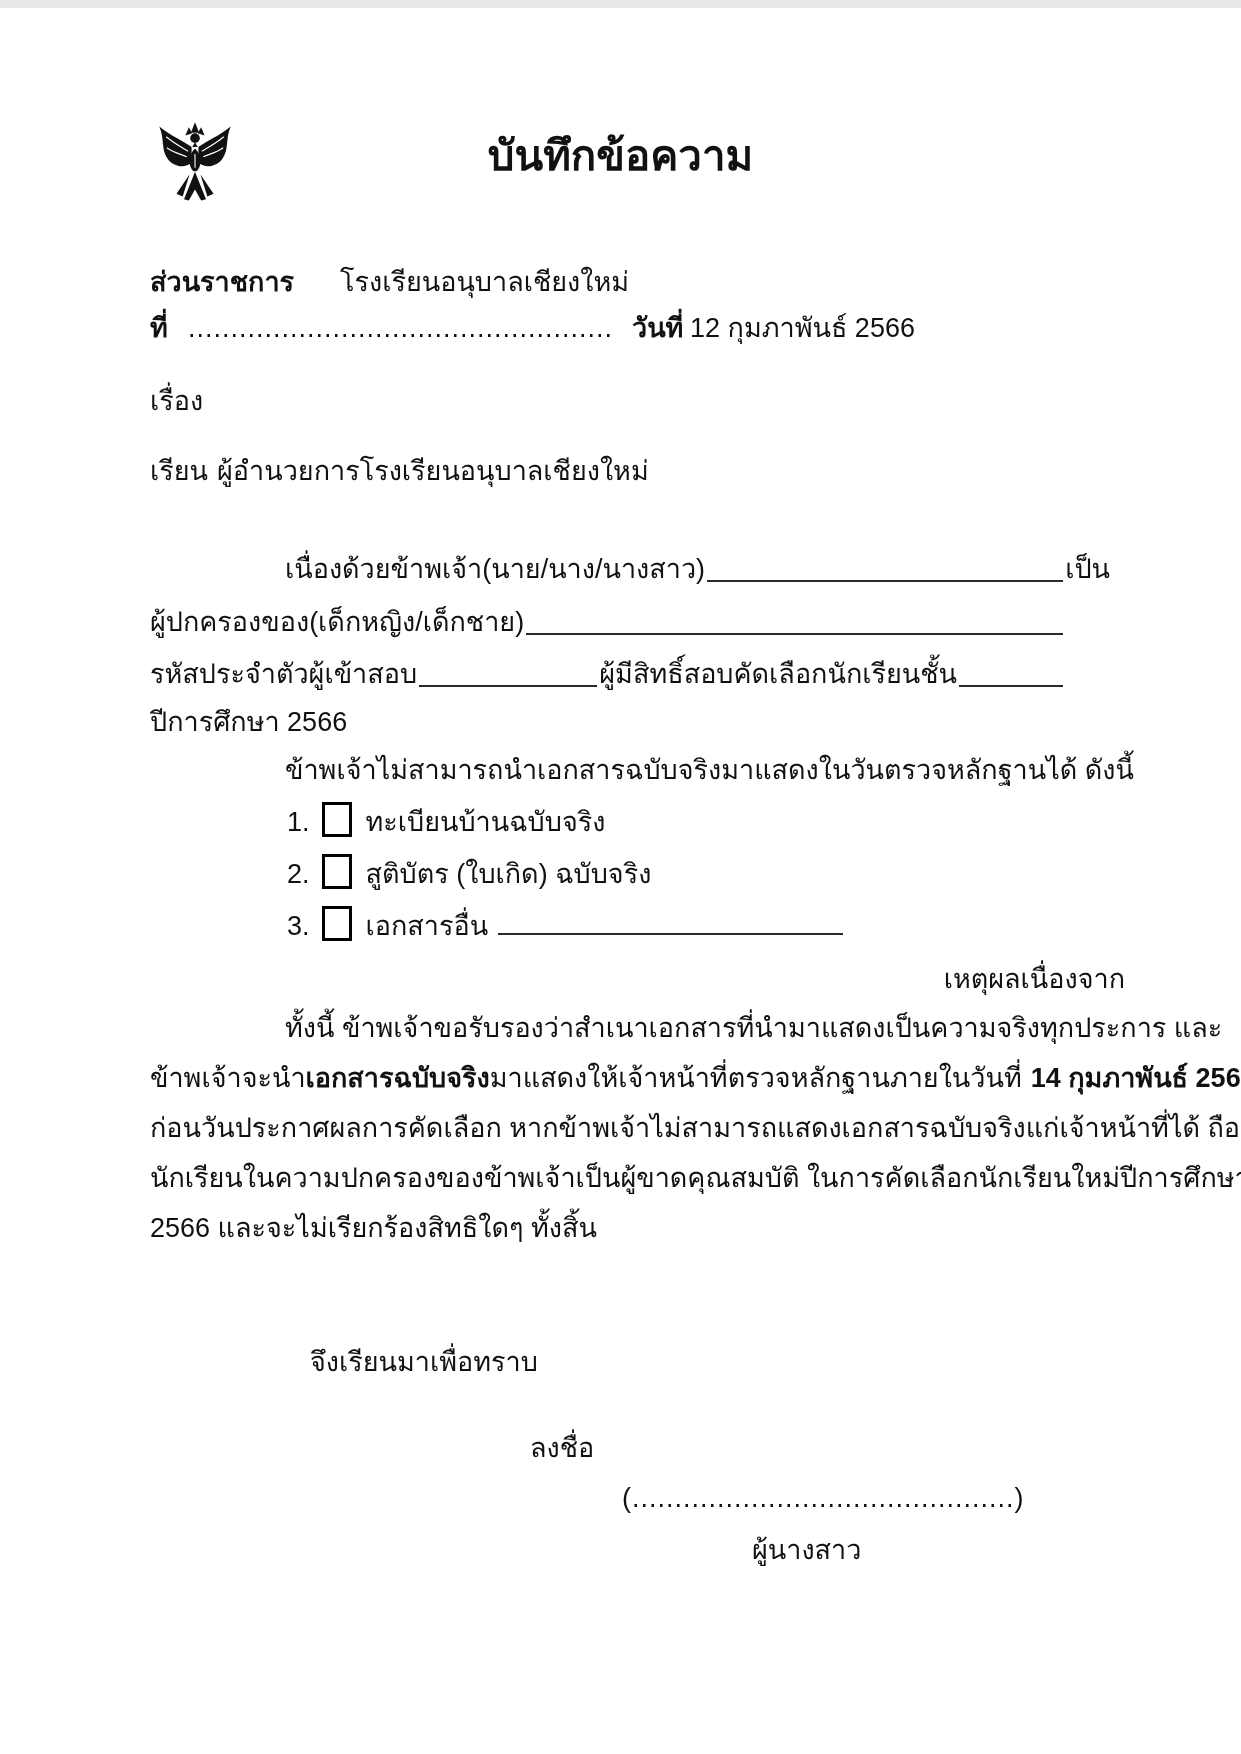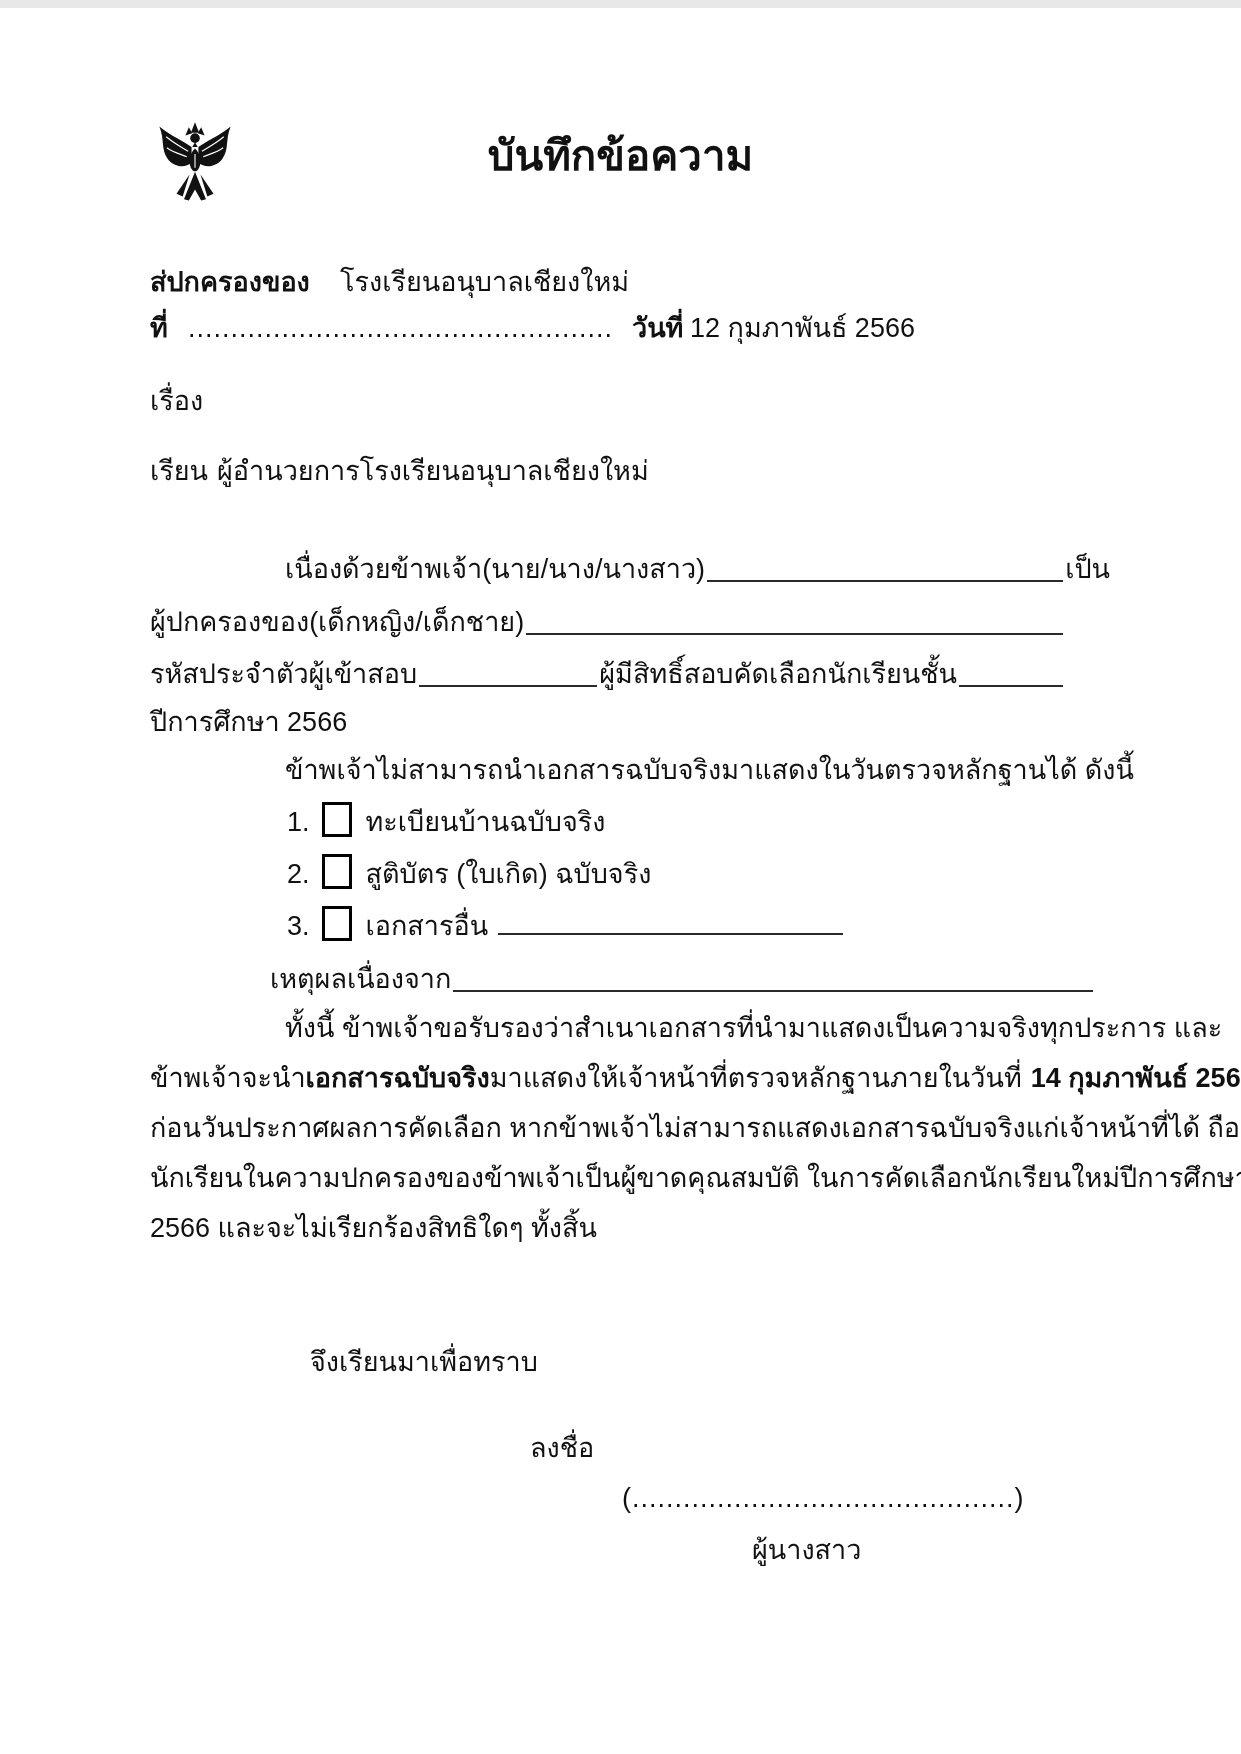--- a/index.html
+++ b/index.html
@@ -73,7 +73,7 @@
   <div class="doc-title">บันทึกข้อความ</div>
 
   <div class="abs" style="top:256px; left:150px;">
-    <span class="b">ส่ปกครองของ</span>
+    <span class="b">ส่วนราชการ</span>
   </div>
   <div class="abs" style="top:256px; left:340px;">โรงเรียนอนุบาลเชียงใหม่</div>
 

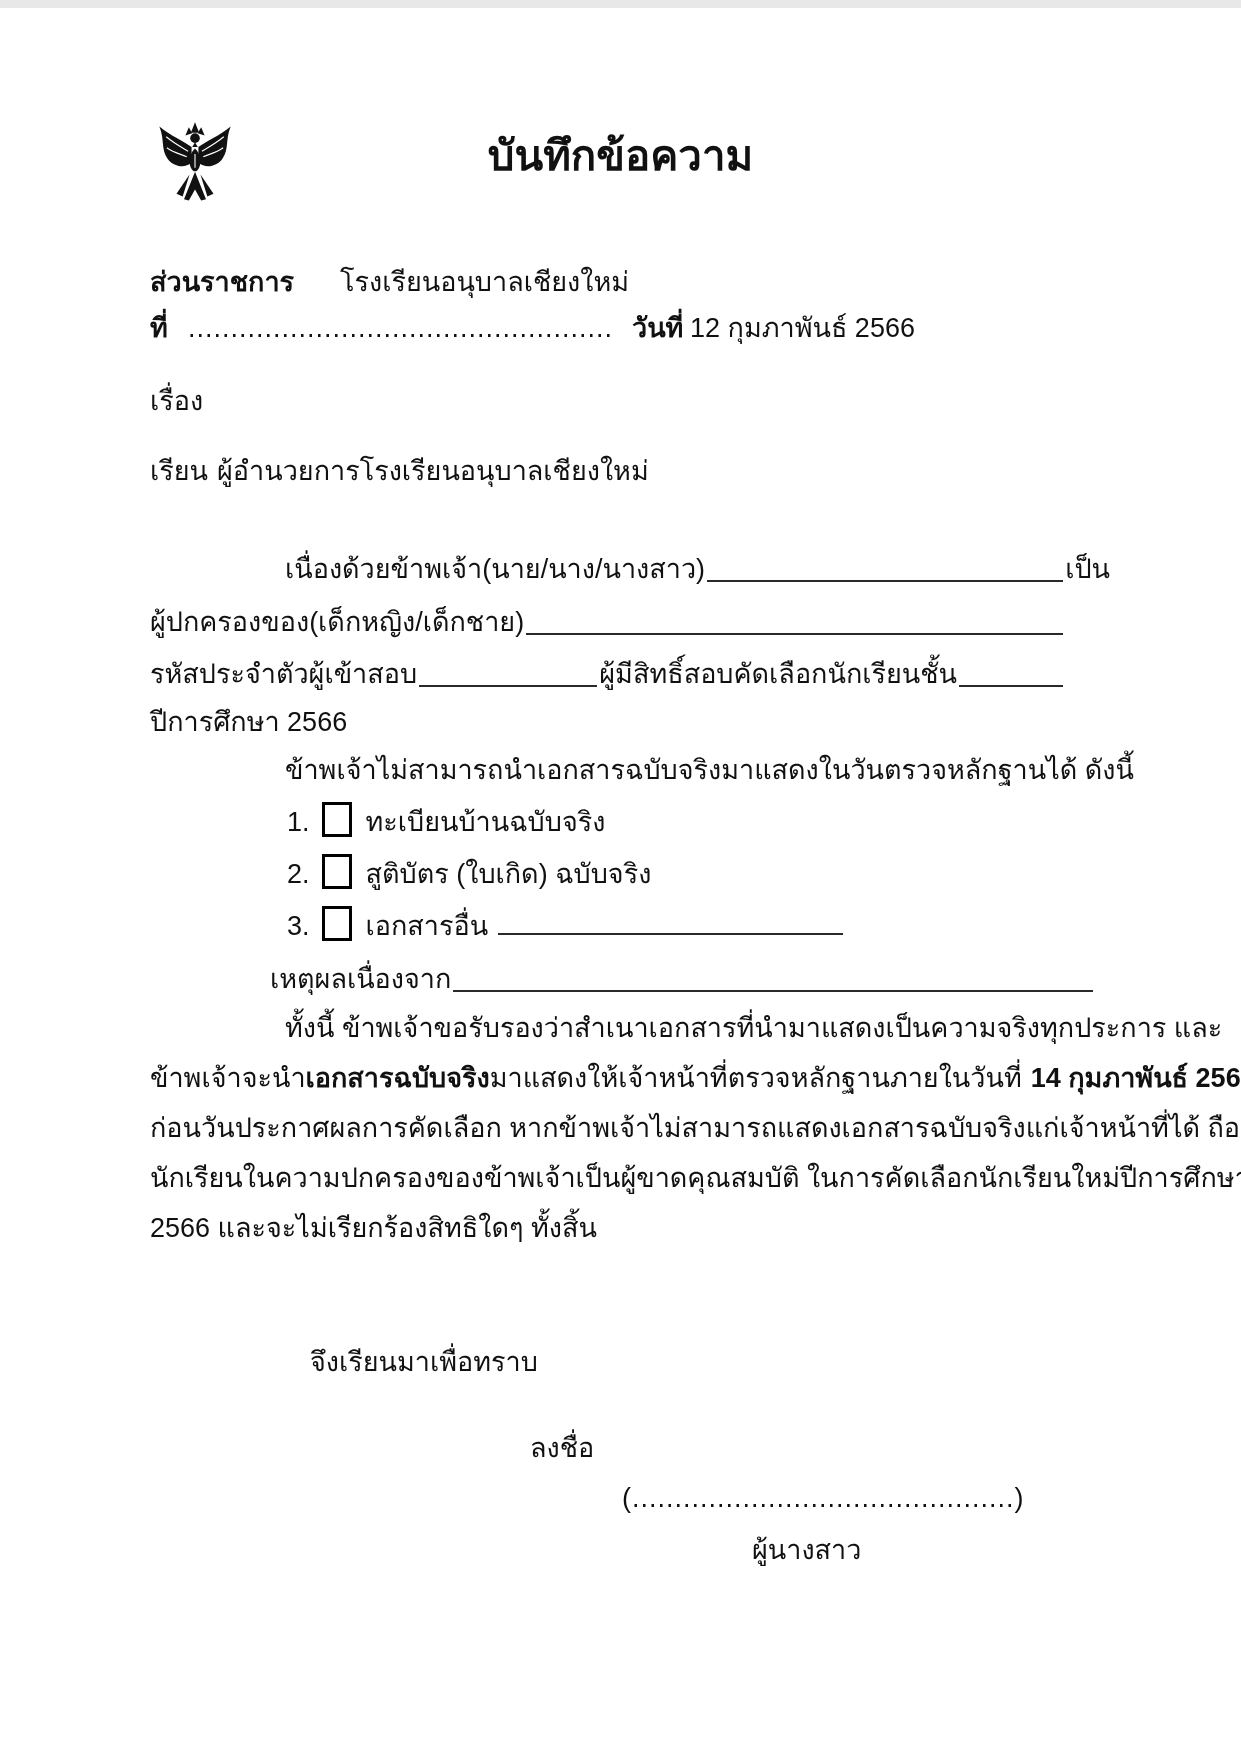--- a/index.html
+++ b/index.html
@@ -119,7 +119,7 @@
     <span class="item-no">3.</span><span class="checkbox"></span><span>เอกสารอื่น</span><span class="blank-fixed"></span>
   </div>
 
-  <div class="abs flexline" style="top:953px; left:270px; width:825px;">
+  <div class="abs flexline" style="top:953px; left:300px; width:825px;flex-direction:column;">
     <span>เหตุผลเนื่องจาก</span>
     <span class="fill"></span>
   </div>

